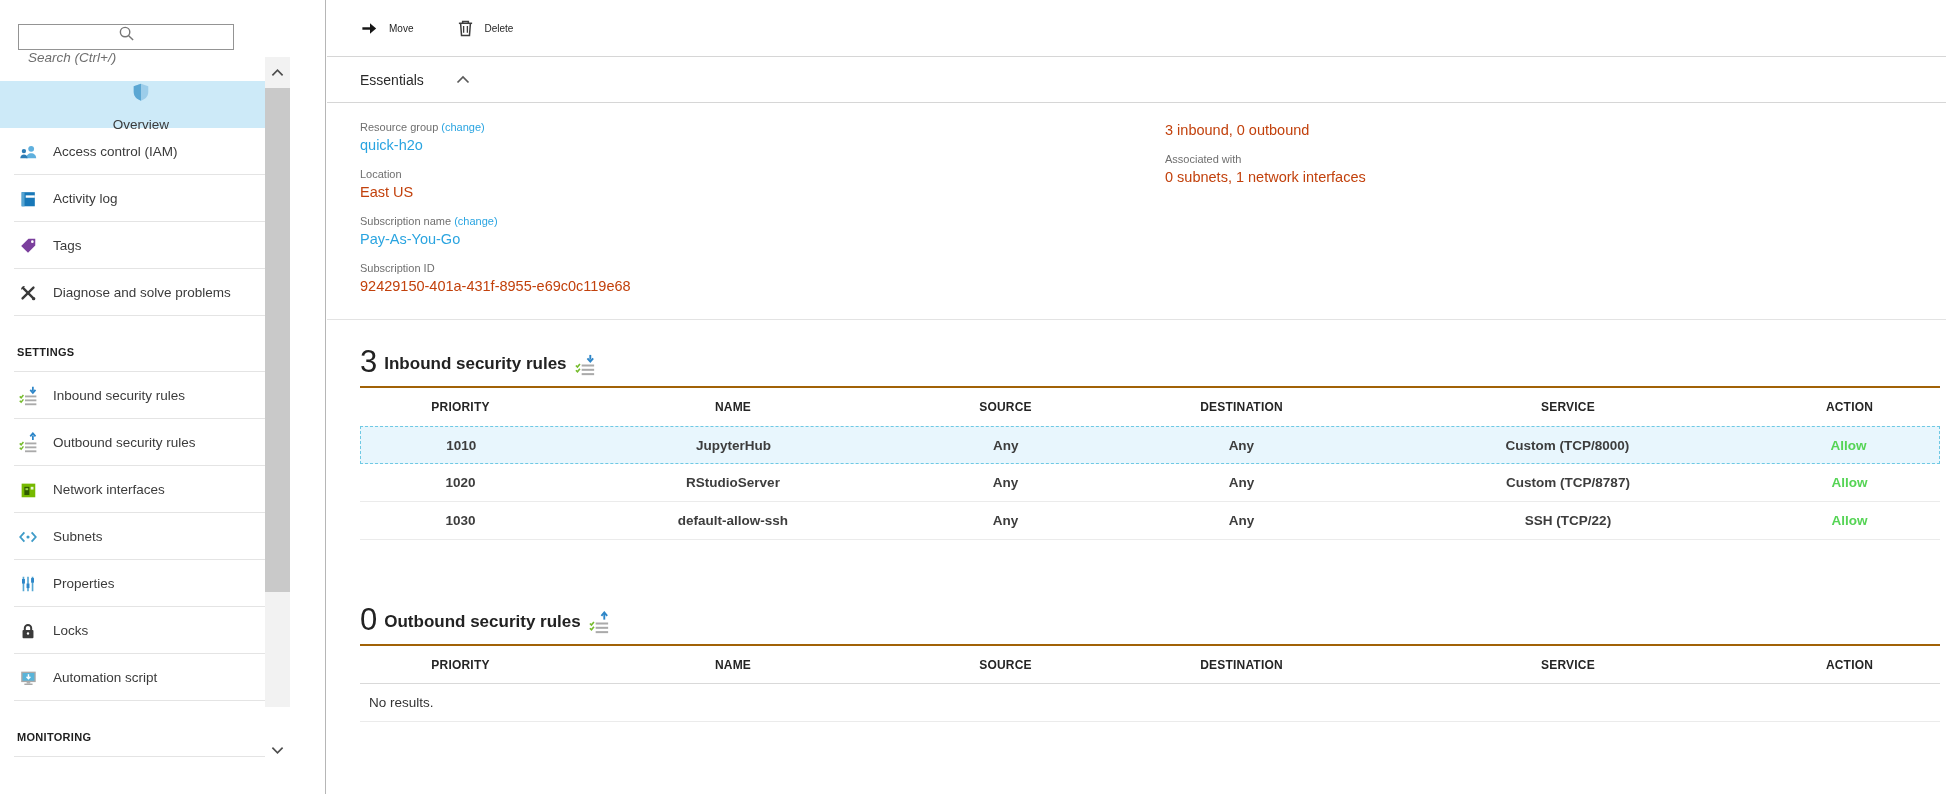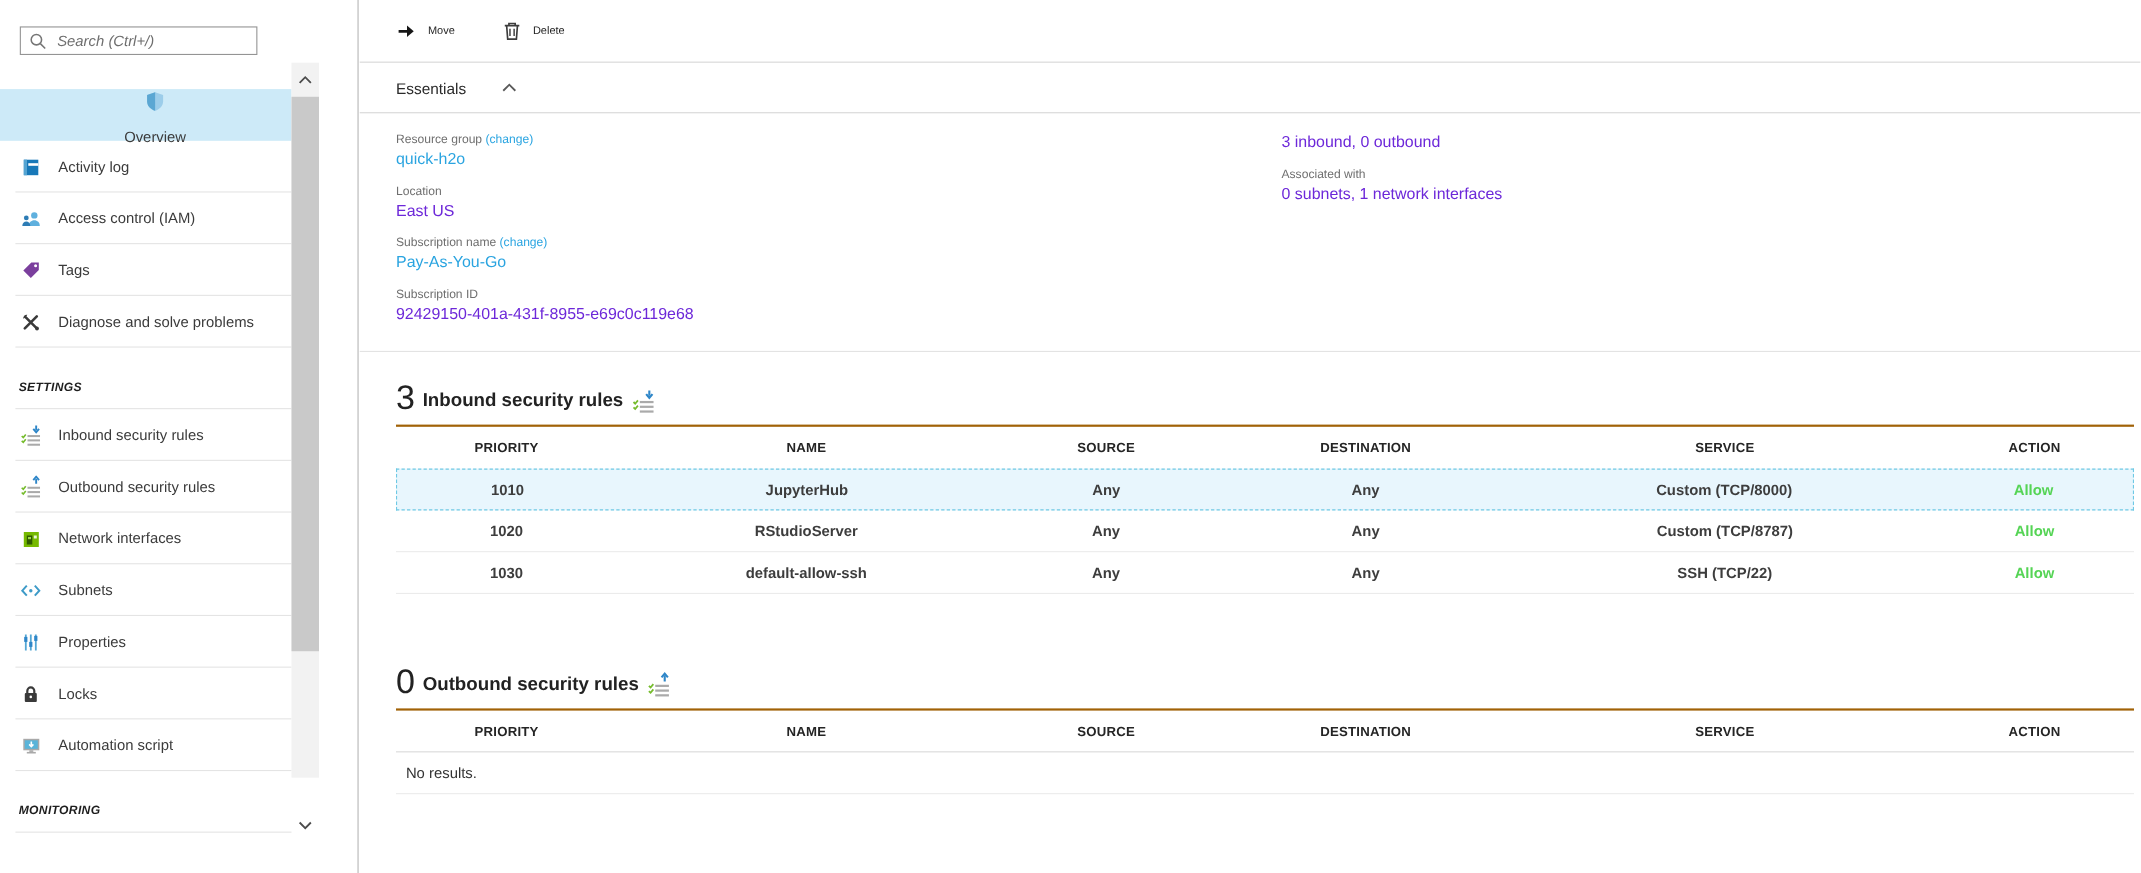--- a/index.html
+++ b/index.html
@@ -14,7 +14,7 @@
   .sidebar { position:absolute; left:0; top:0; width:326px; height:794px; background:#fff; border-right:1px solid #b6b6b6; }
   .search-box {
     position:absolute; left:18px; top:24px; width:216px; height:26px;
-    border:1px solid #949494; background:#fff; display:flex; align-items:center; padding:0 7px; gap:7px;
+    border:1px solid #949494; background:#fff; display:flex; align-items:center; padding:0 7px; gap:7px;flex-direction:column;
   }
   .search-box input {
     border:none; outline:none; width:100%; font-family:"Liberation Sans",sans-serif;

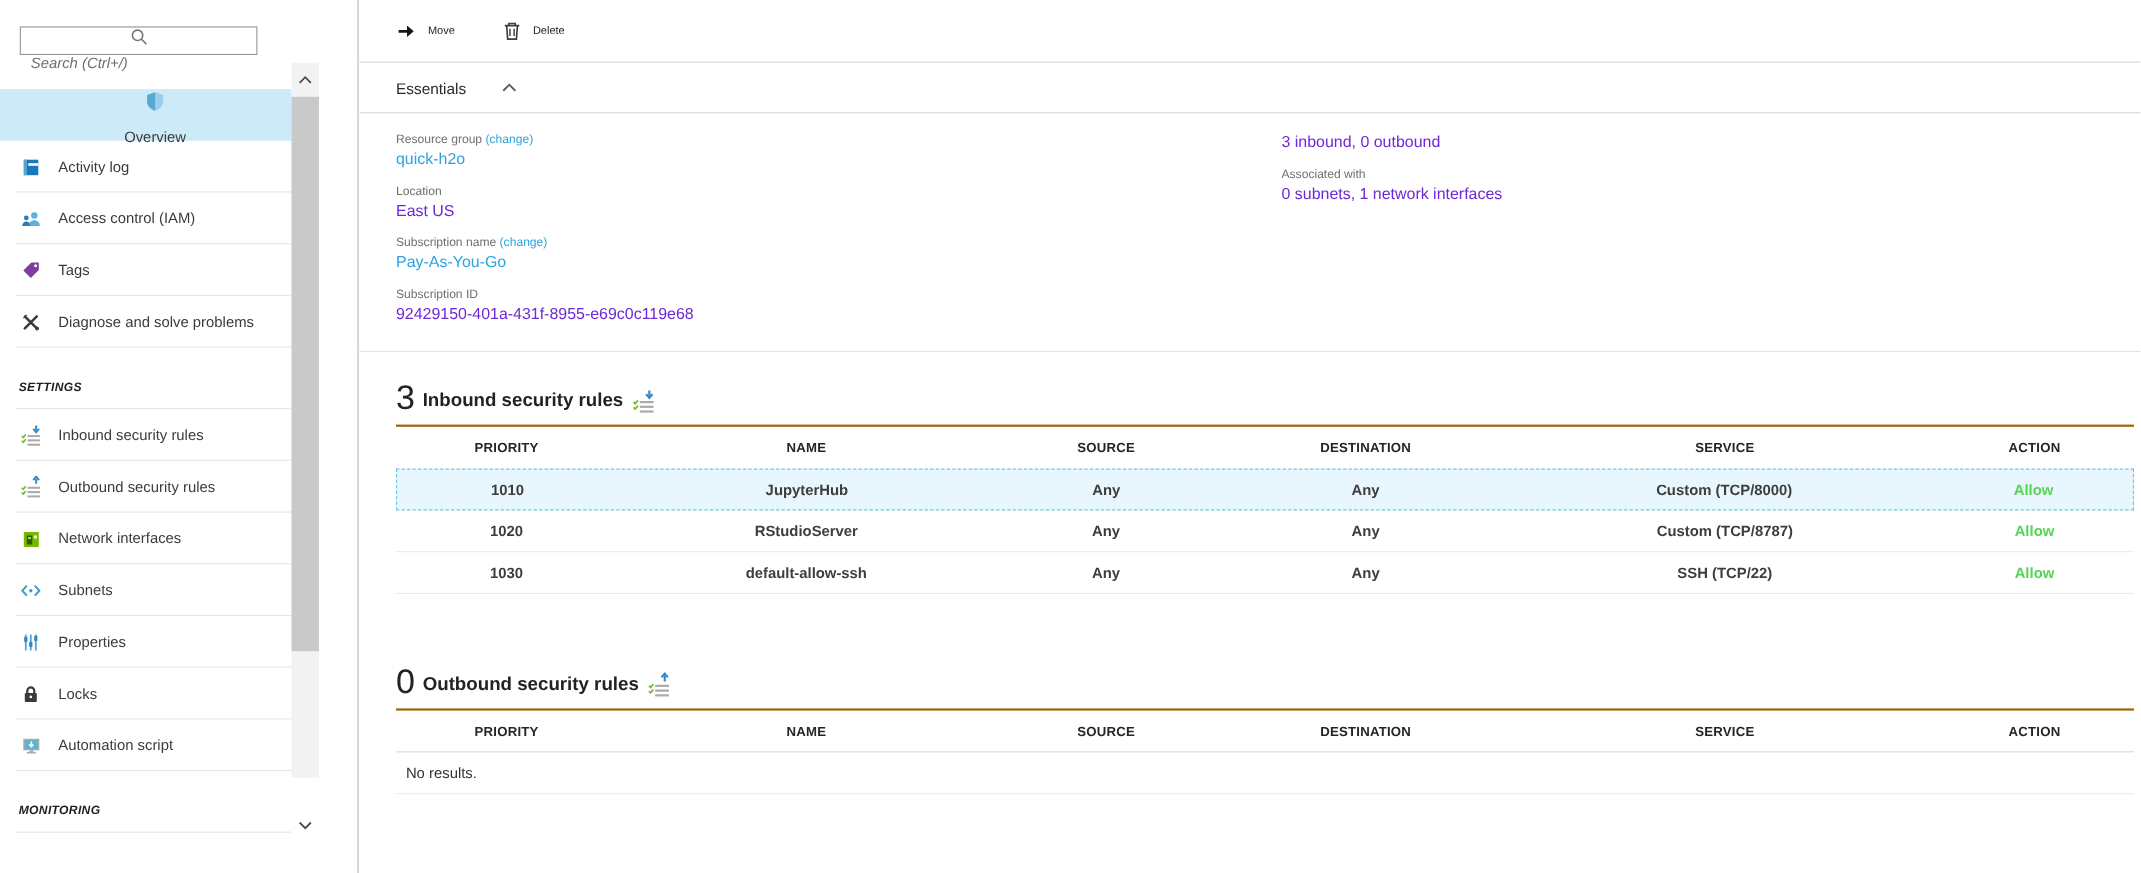--- a/index.html
+++ b/index.html
@@ -56,7 +56,7 @@
   .kv { margin-bottom:11px; }
   .kv .k { font-size:11px; color:#6f6f6f; line-height:15px; }
   .kv .k .chg { color:#29a4e1; cursor:pointer; }
-  .kv .v { font-size:14.5px; color:#6d28d9; line-height:21px; }
+  .kv .v { font-size:14.5px; color:#c2410c; line-height:21px; }
   .kv .v.link { color:#2aa4e0; cursor:pointer; }
 
   .section { margin:0 6px 0 33px; }

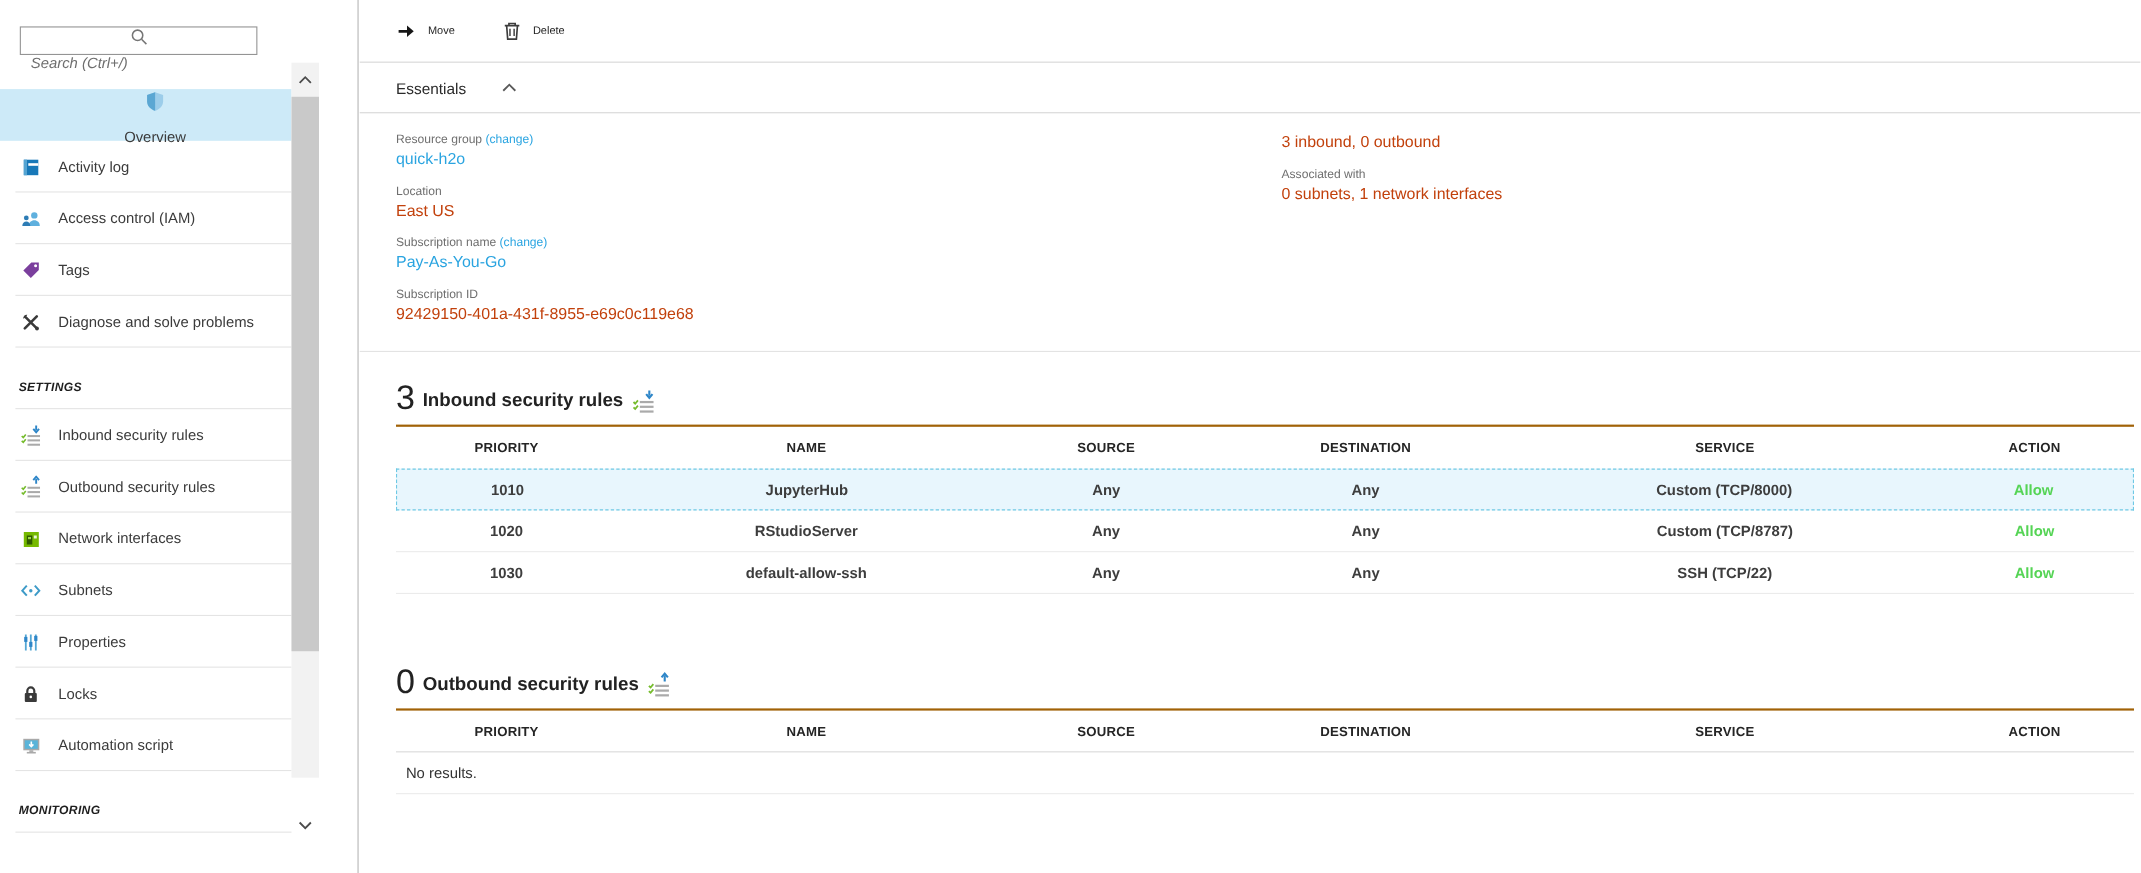--- a/index.html
+++ b/index.html
@@ -113,17 +113,6 @@
     <div class="menu-item">
       <span class="ico">
         <svg width="20" height="20" viewBox="0 0 22 22">
-            <rect x="4" y="3.5" width="14.5" height="15.5" fill="#1878b8"></rect>
-            <rect x="4" y="3.5" width="3.2" height="15.5" fill="#55a4d2"></rect>
-            <rect x="8.5" y="7" width="10" height="2.6" fill="#ffffff"></rect>
-          </svg>
-      </span>
-      <span>Activity log</span>
-    </div>
-
-    <div class="menu-item">
-      <span class="ico">
-        <svg width="20" height="20" viewBox="0 0 22 22">
             <circle cx="14.5" cy="7.5" r="3.2" fill="#5fb0de"></circle>
             <path d="M9 18 c0-3.4 2.4-5.6 5.5-5.6 s5.5 2.2 5.5 5.6 z" fill="#5fb0de"></path>
             <circle cx="6.5" cy="10" r="2.4" fill="#2d7cb5"></circle>
@@ -131,6 +120,17 @@
           </svg>
       </span>
       <span>Access control (IAM)</span>
+    </div>
+
+    <div class="menu-item">
+      <span class="ico">
+        <svg width="20" height="20" viewBox="0 0 22 22">
+            <rect x="4" y="3.5" width="14.5" height="15.5" fill="#1878b8"></rect>
+            <rect x="4" y="3.5" width="3.2" height="15.5" fill="#55a4d2"></rect>
+            <rect x="8.5" y="7" width="10" height="2.6" fill="#ffffff"></rect>
+          </svg>
+      </span>
+      <span>Activity log</span>
     </div>
 
     <div class="menu-item">

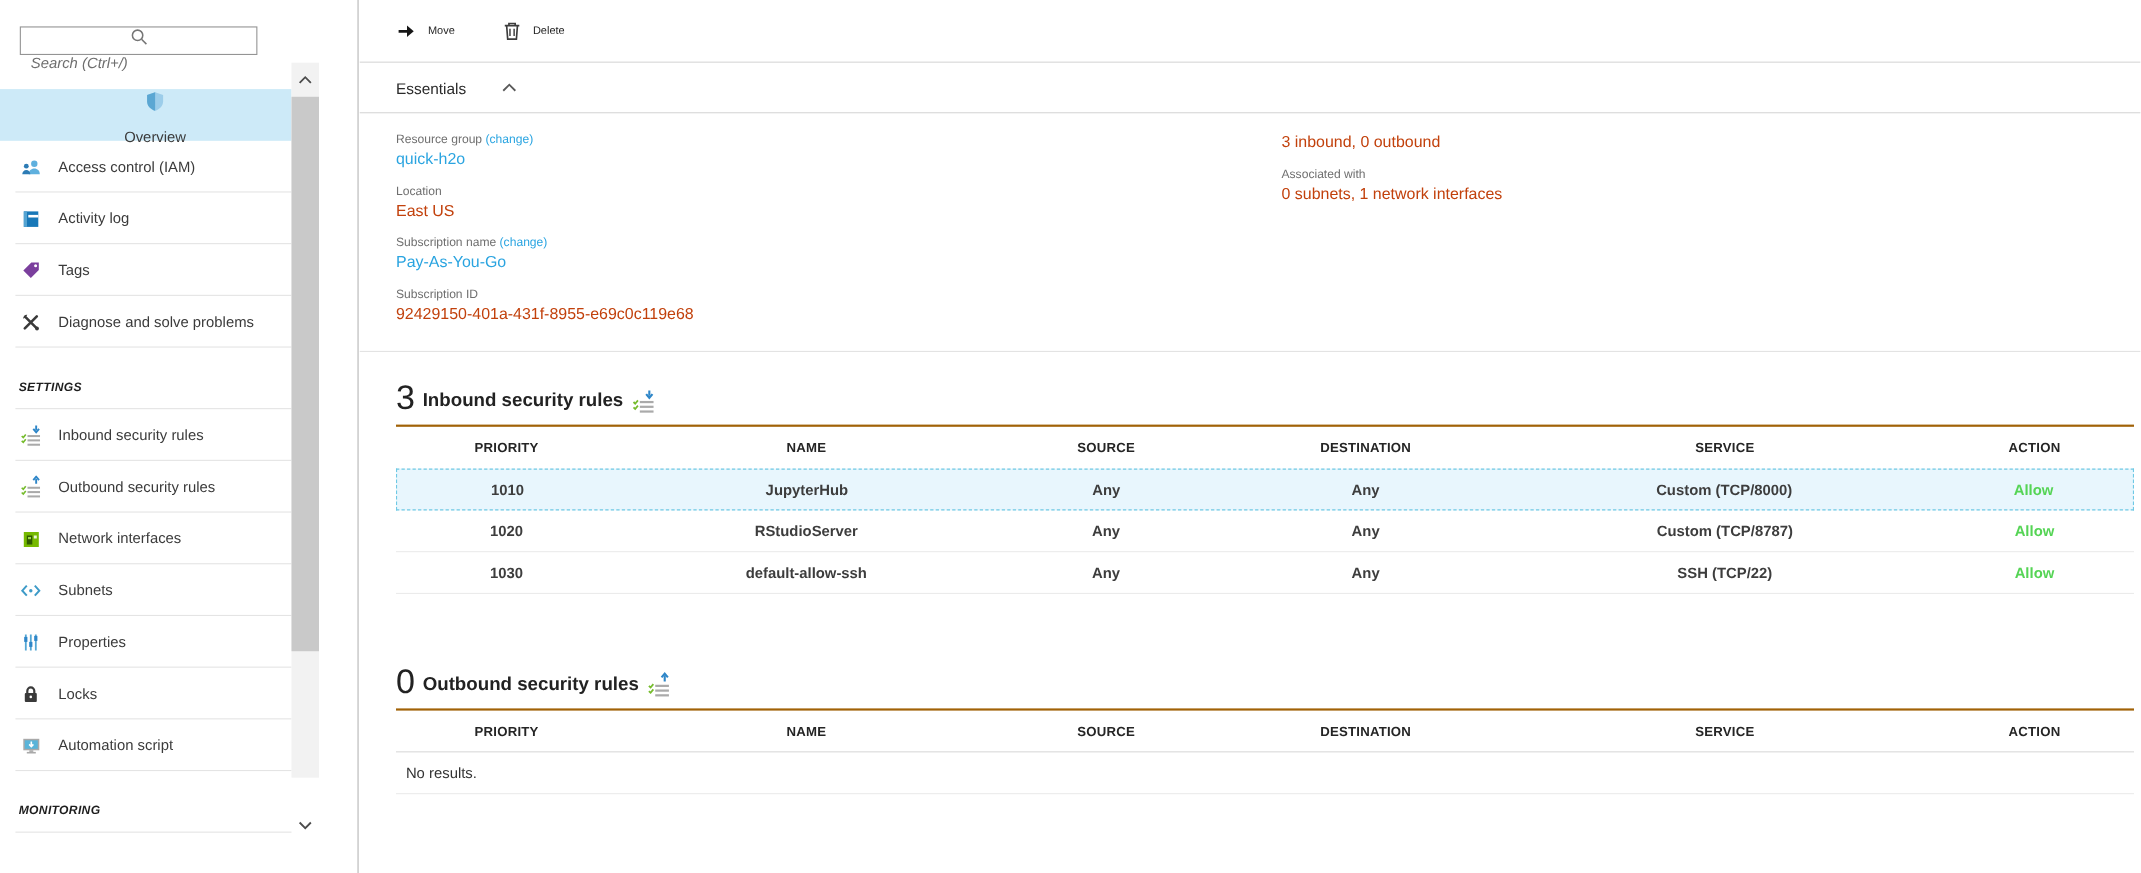--- a/index.html
+++ b/index.html
@@ -33,7 +33,7 @@
   .menu-item .ico { width:22px; height:22px; flex:0 0 22px; display:flex; align-items:center; justify-content:center; }
   .menu-section {
     height:56px; display:flex; align-items:flex-end; padding:0 0 14px 17px; position:relative;
-    font-size:11px; font-weight:700; color:#1e1e1e; letter-spacing:.3px;font-style:italic;
+    font-size:11px; font-weight:700; color:#1e1e1e; letter-spacing:.3px;
   }
   .menu-section::after { content:""; position:absolute; left:14px; right:0; bottom:0; height:1px; background:#e4e4e4; }
 

